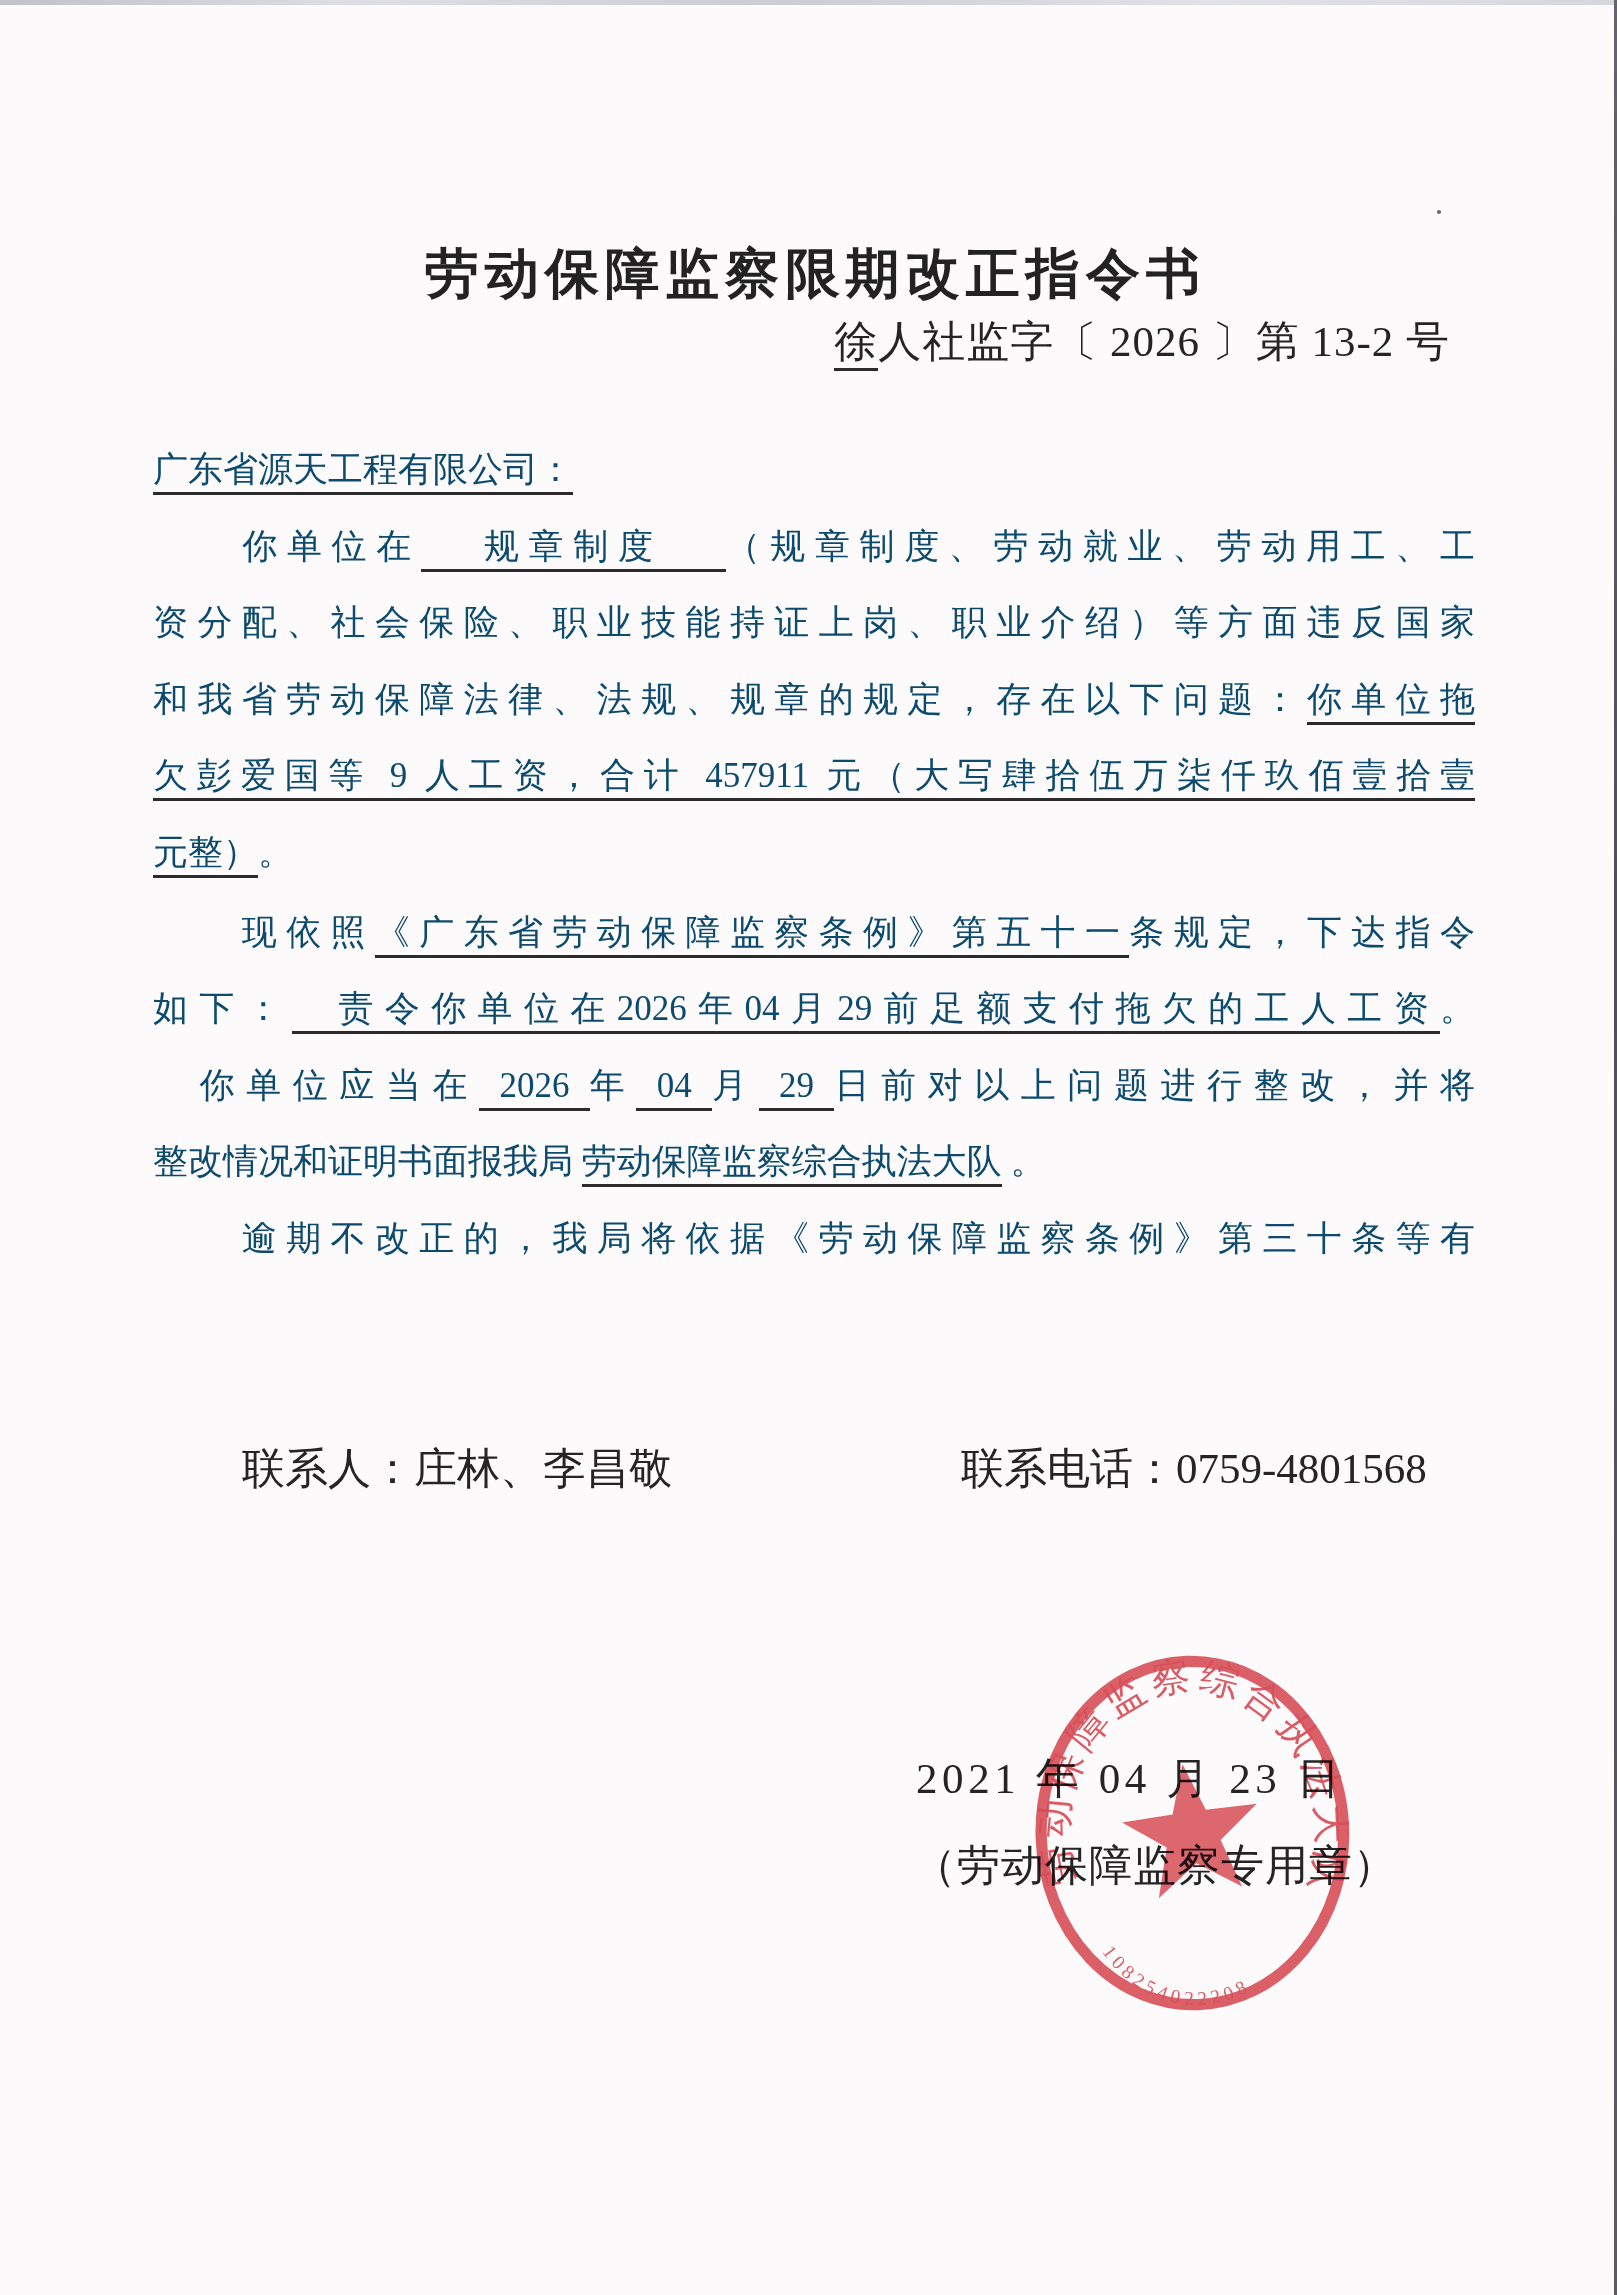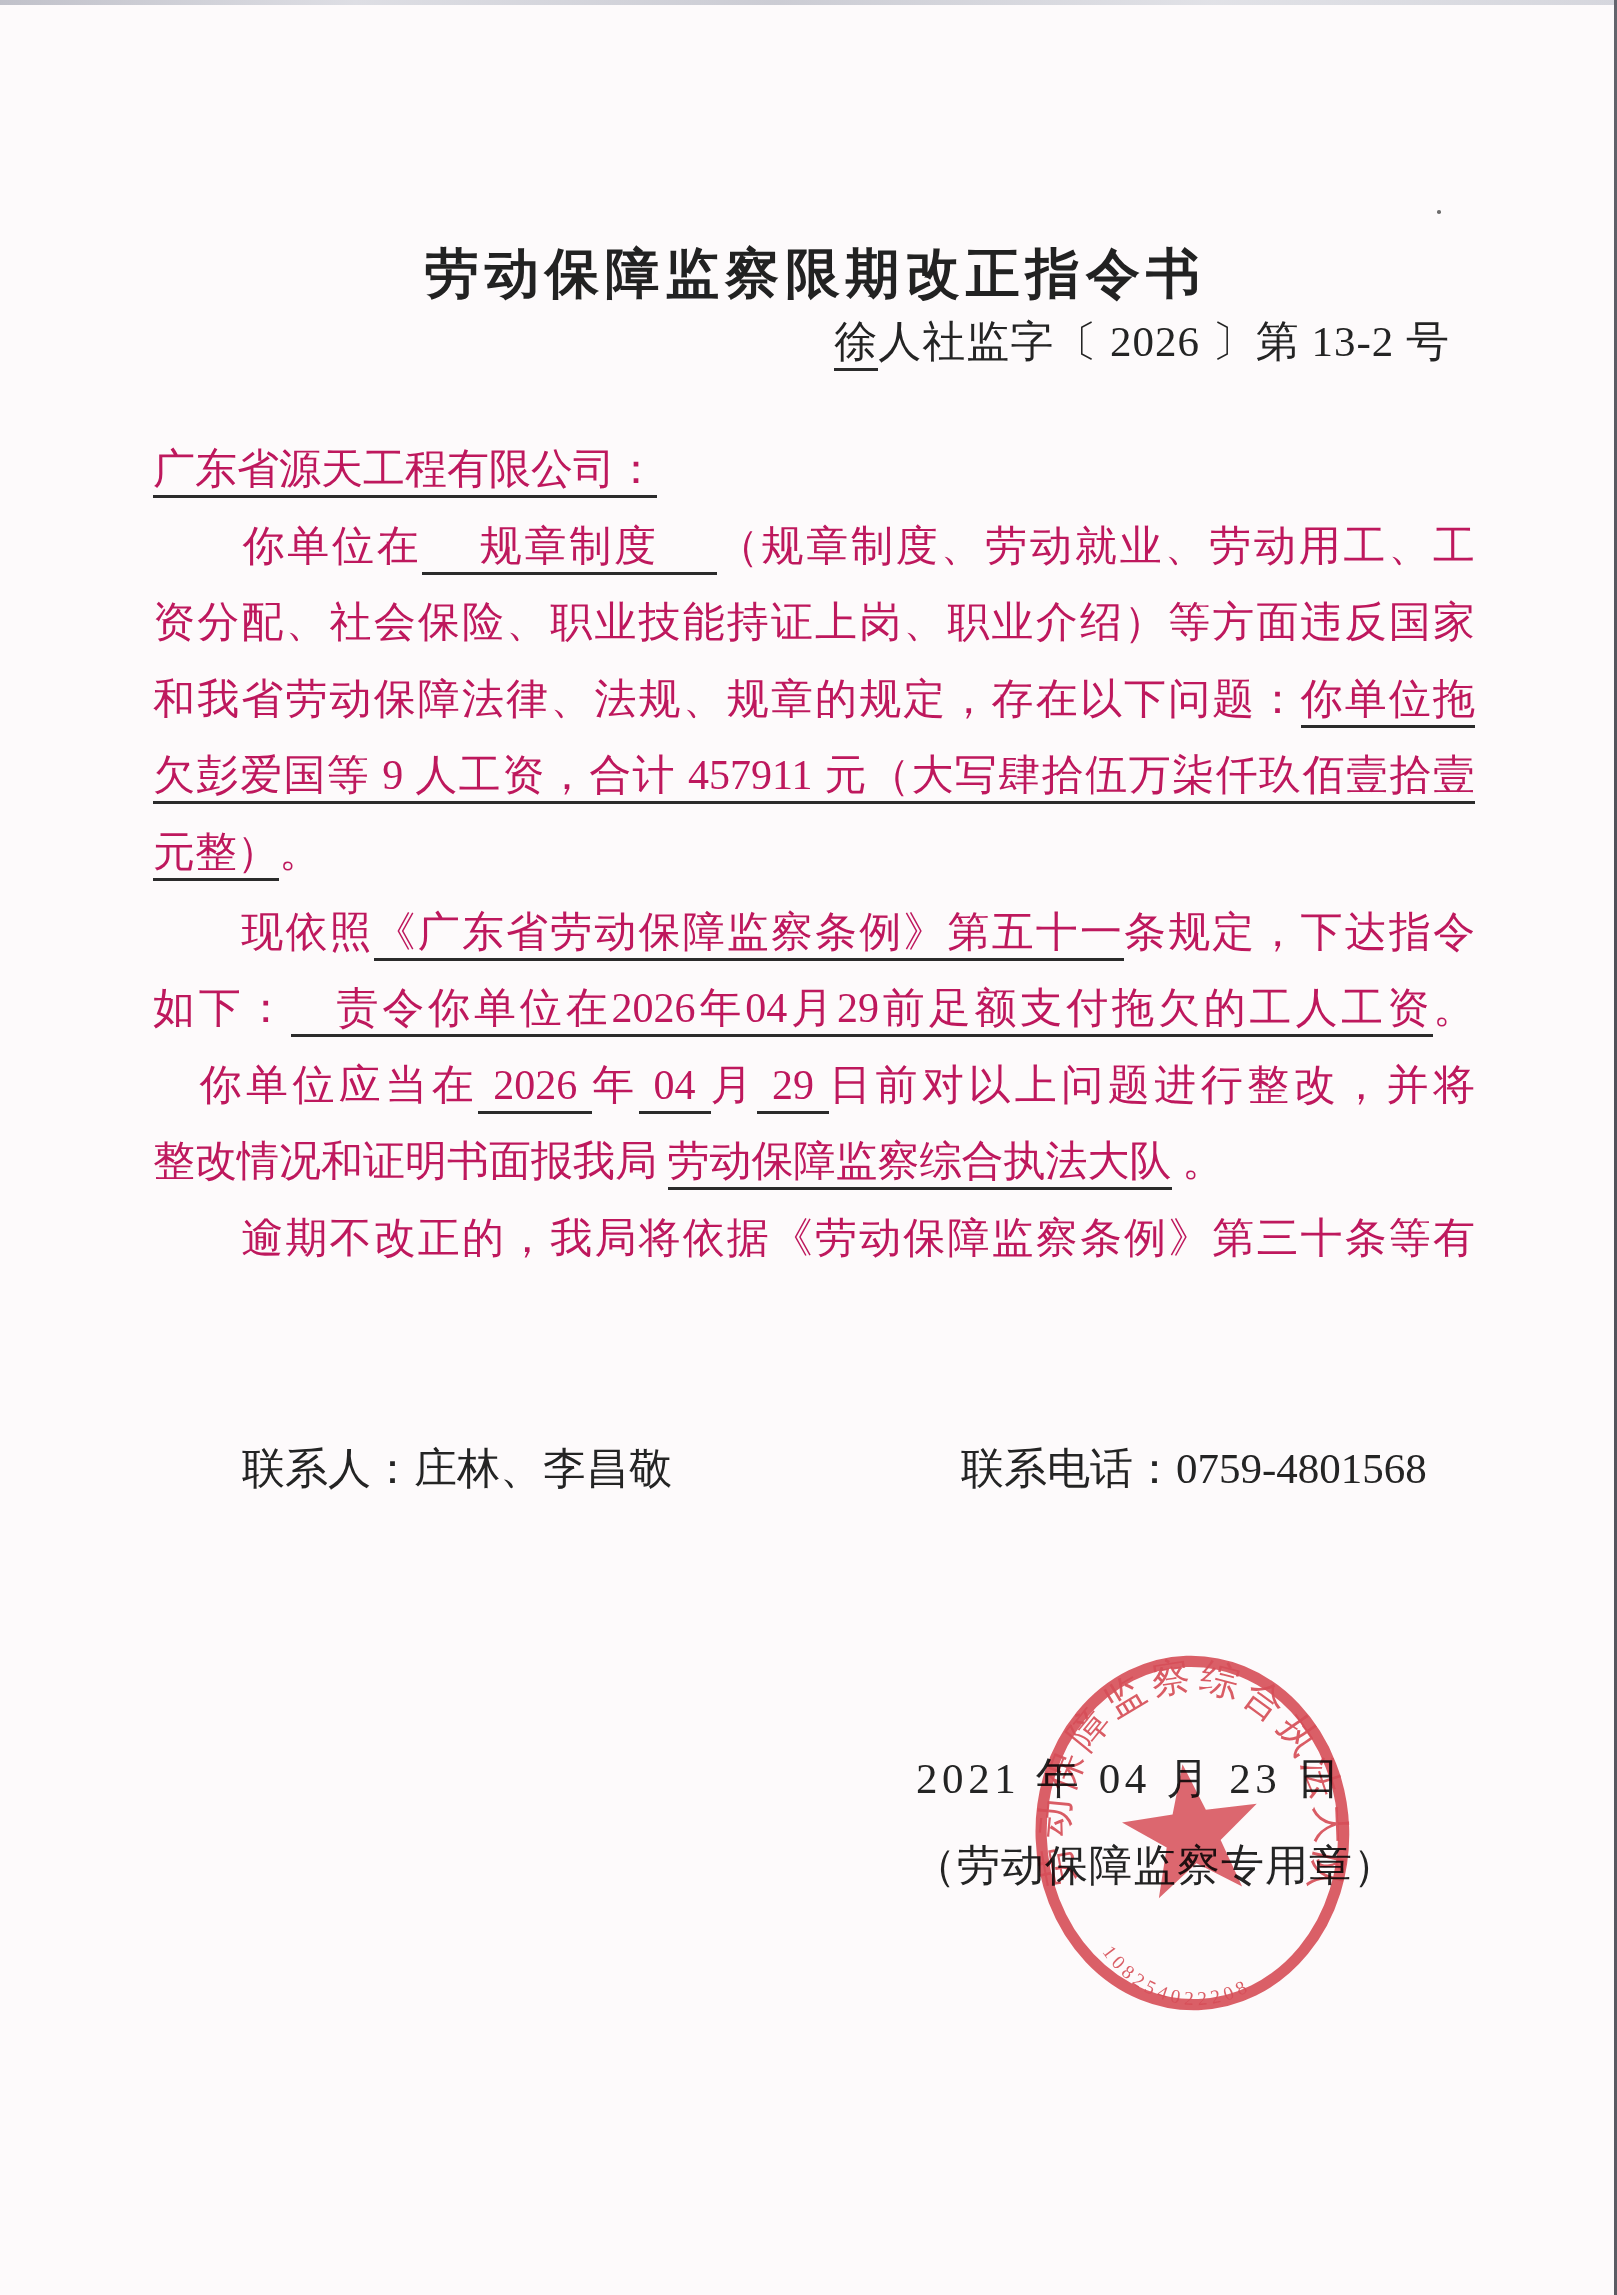--- a/index.html
+++ b/index.html
@@ -38,7 +38,7 @@
   }
   .line {
     position:absolute; left:153px; width:1322px;
-    font-size:42px; line-height:59px; color:#be185d;
+    font-size:35px; line-height:59px; color:#0c4a6e;
   }
   .just { text-align:justify; text-align-last:justify; }
   .u { border-bottom:3.6px solid #2b2b2b; padding-bottom:2.6px; }

